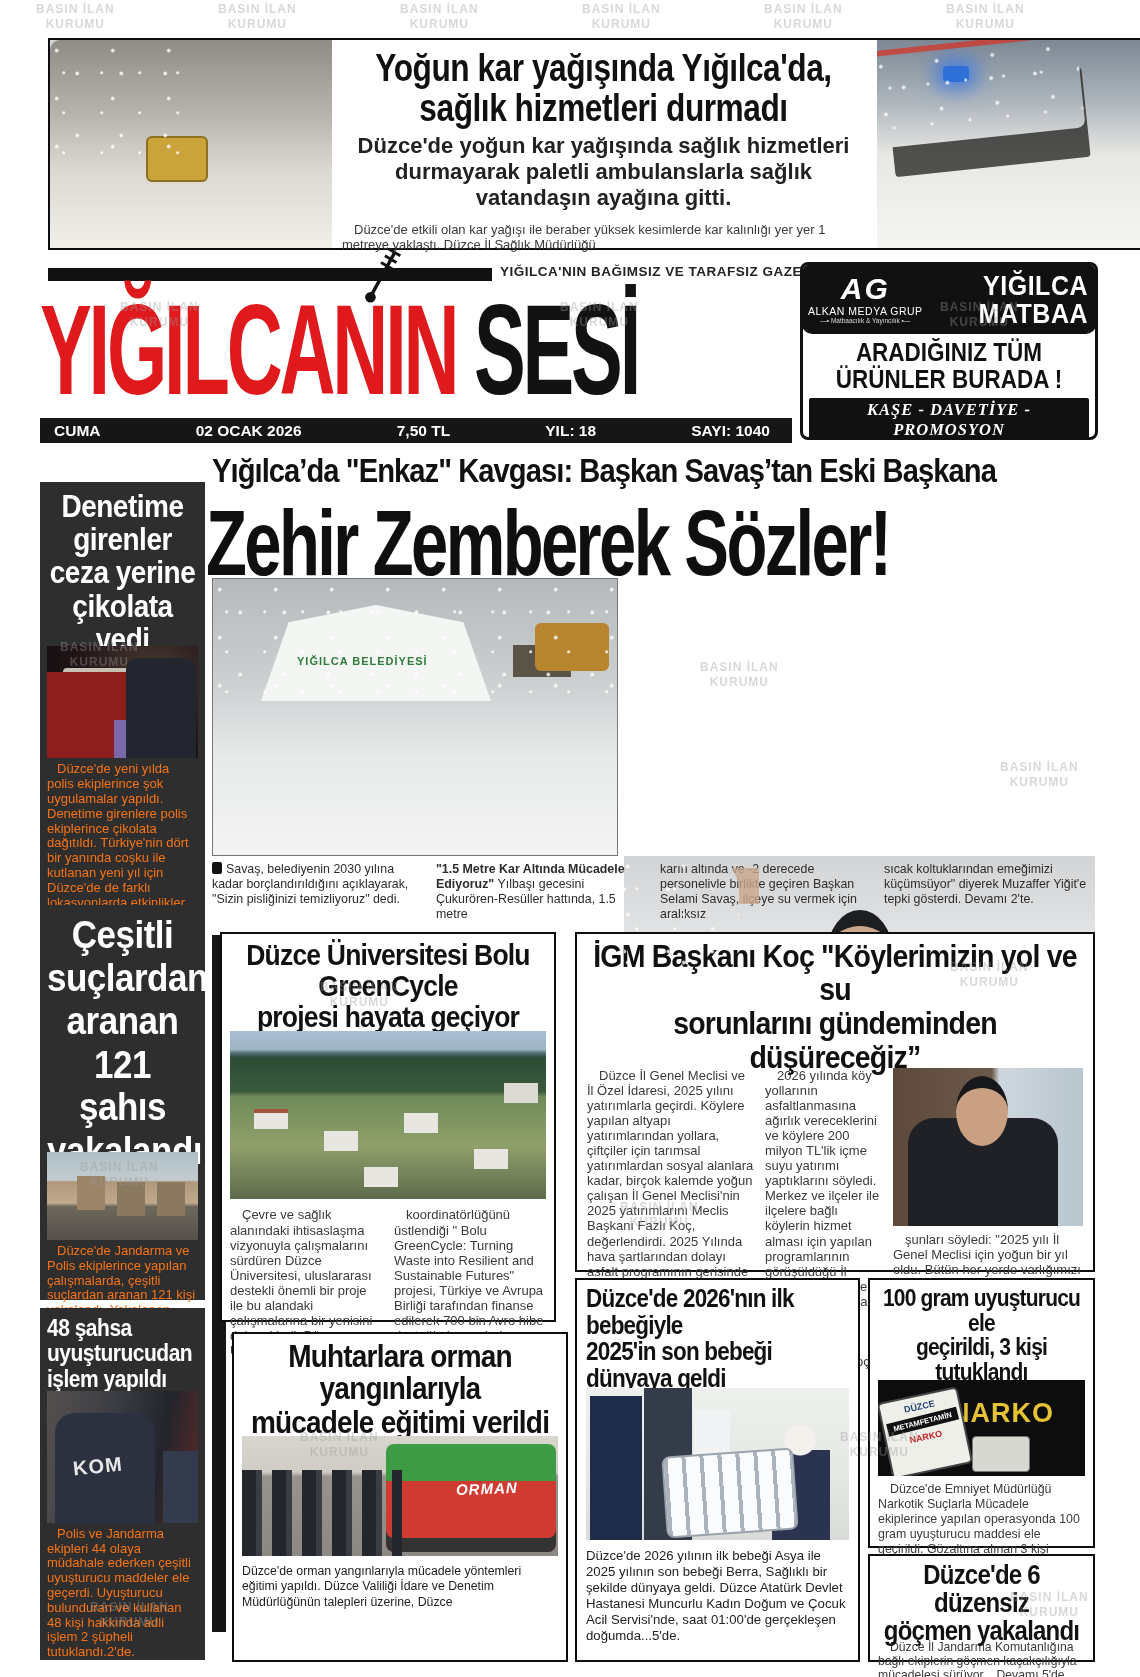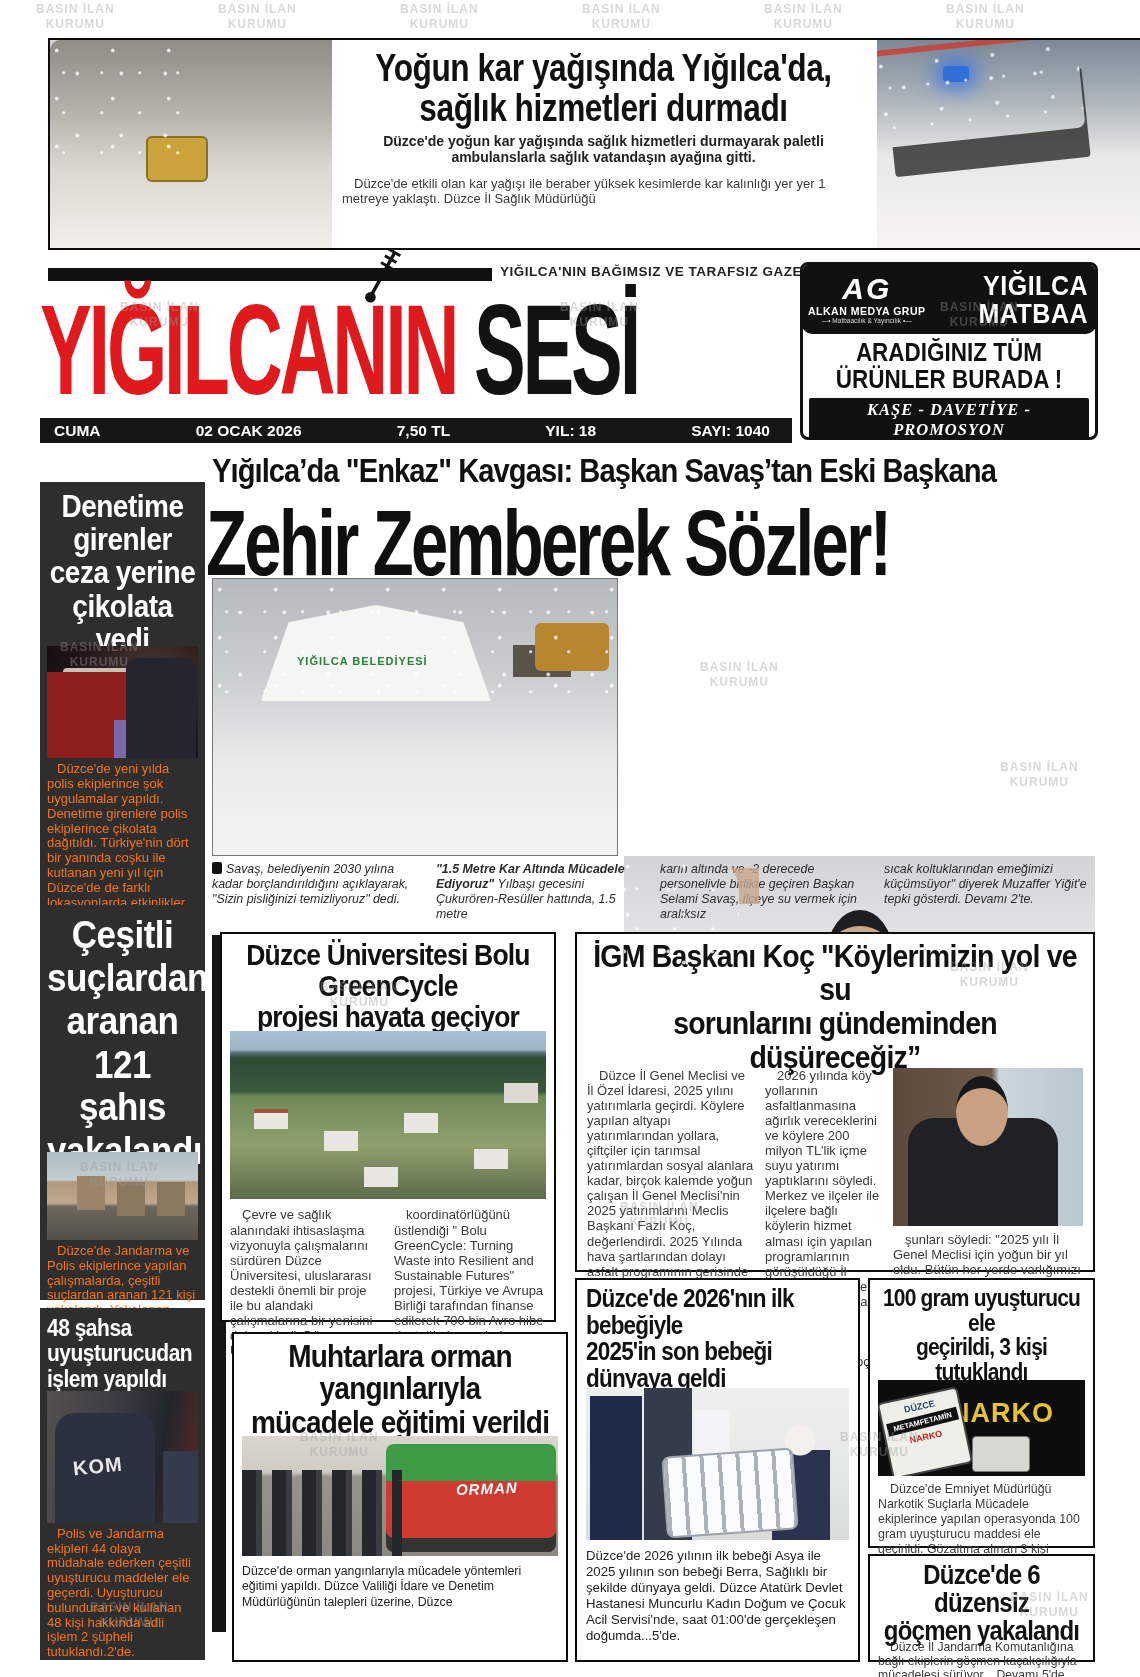--- a/index.html
+++ b/index.html
@@ -45,7 +45,7 @@
       background:#2f6fd8;border-radius:4px;box-shadow:0 0 18px 8px rgba(64,120,230,.8);}
   .tb-center{position:absolute;left:292px;right:310px;top:8px;text-align:center;}
   .tb-h{font-size:33px;line-height:1.04;transform:scale(.96,1.18);transform-origin:center top;}
-  .tb-deck{margin-top:16px;font-size:14px;font-weight:bold;color:#222;line-height:1.2;}
+  .tb-deck{margin-top:16px;font-size:22px;font-weight:bold;color:#222;line-height:1.2;}
   .tb-cols{display:flex;gap:14px;margin-top:10px;text-align:left;}
   .tb-cols>div{flex:1;}
 

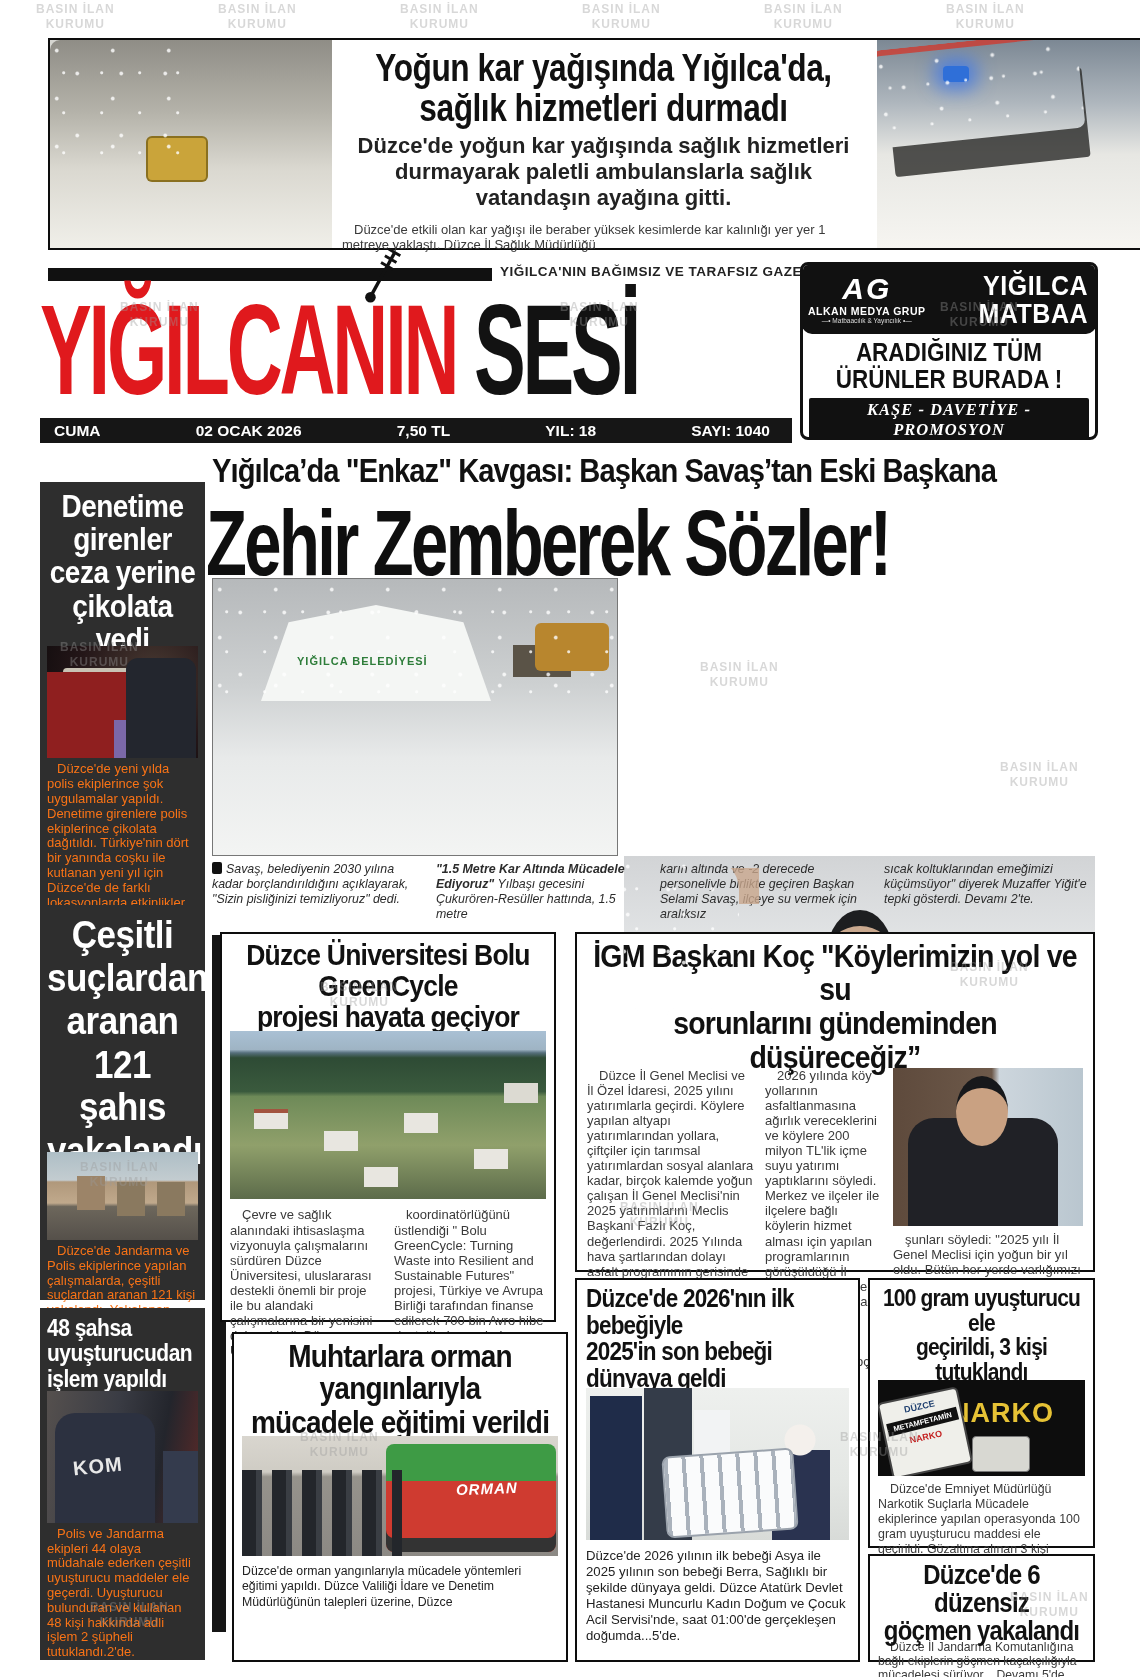--- a/index.html
+++ b/index.html
@@ -67,7 +67,7 @@
           align-items:center;justify-content:space-between;padding:2px 8px 2px 6px;}
   .ag-wrap{text-align:center;color:#fff;line-height:1;}
   .ag-mark{font-size:30px;font-weight:bold;font-style:italic;letter-spacing:2px;}
-  .ag-name{font-size:10.5px;font-weight:bold;letter-spacing:.5px;margin-top:2px;}
+  .ag-name{font-size:10.5px;font-weight:normal;letter-spacing:.5px;margin-top:2px;}
   .ag-sub{font-size:6.5px;margin-top:1px;color:#ddd;}
   .ad-title{color:#fff;font-weight:bold;font-size:25px;line-height:1.02;text-align:right;
             letter-spacing:.5px;transform:scaleY(1.1);transform-origin:right center;}

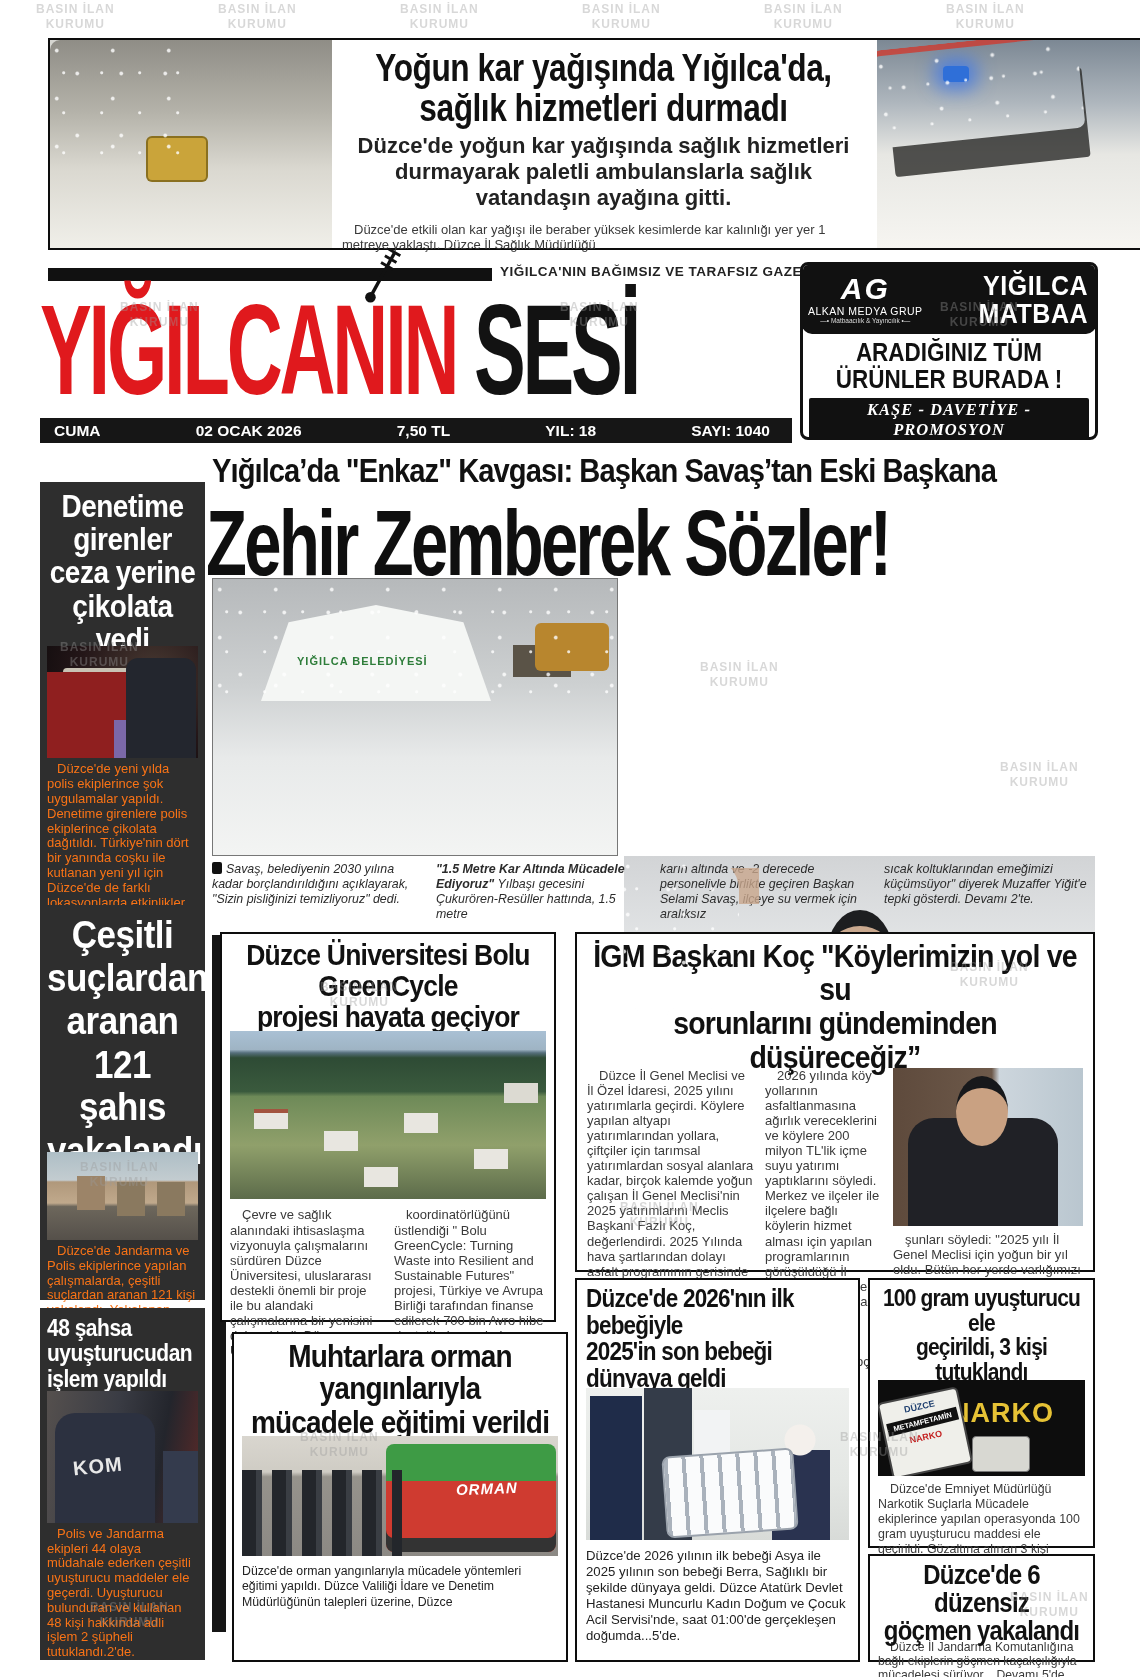--- a/index.html
+++ b/index.html
@@ -105,7 +105,7 @@
                  radial-gradient(circle at 36% 82%,#fff 1px,rgba(0,0,0,0) 2px);
       background-size:56px 48px,44px 62px,38px 40px;opacity:.8;}
   .caps{left:212px;top:862px;width:883px;display:flex;gap:13px;font-size:12.4px;line-height:1.22;color:#2c2c2c;}
-  .caps>div{flex:1;font-style:italic;}
+  .caps>div{flex:1;}
   .cap-icon{display:inline-block;width:10px;height:12px;background:#111;border-radius:2px;
       margin-right:4px;vertical-align:-1px;}
 

